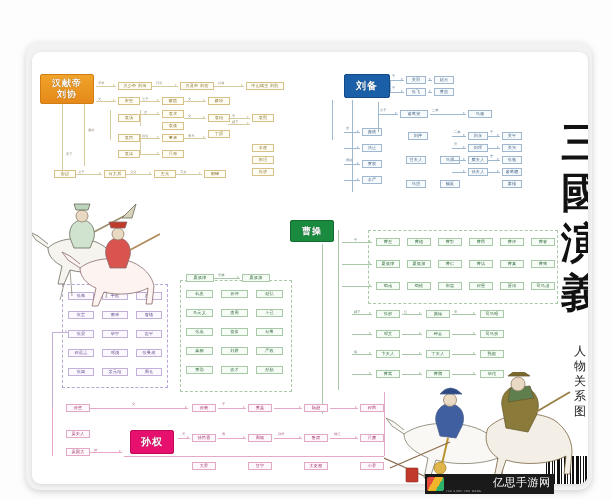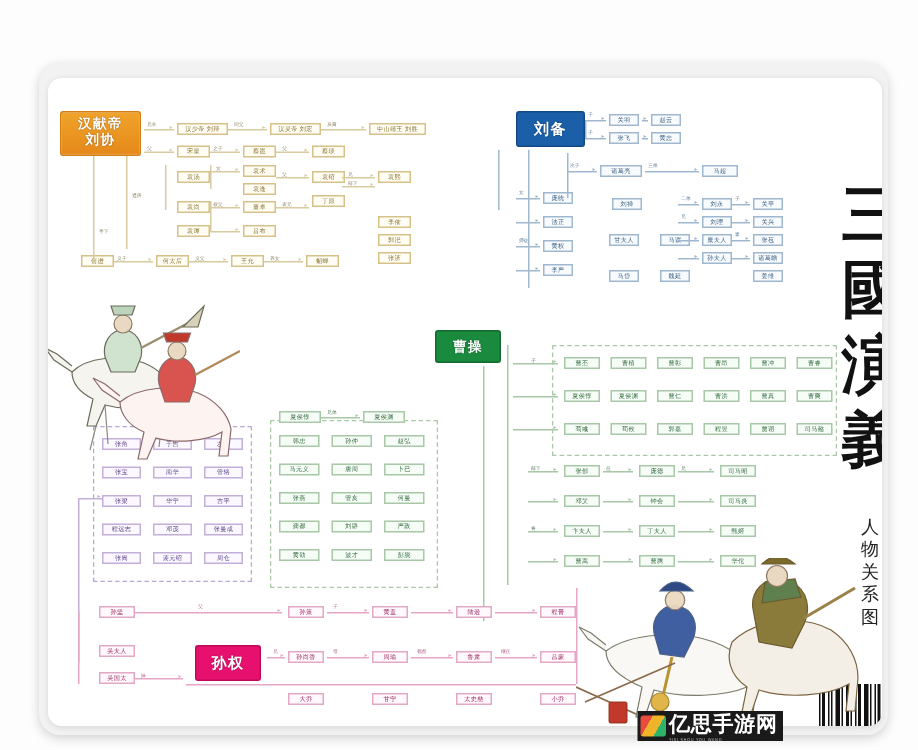--- a/index.html
+++ b/index.html
@@ -108,7 +108,7 @@
   }
   .wm-ico{width:17px;height:14px;margin:0 2px;border-radius:2px;
     background:linear-gradient(120deg,#e84c3d 0 33%,#f0b429 33% 66%,#2fb36a 66% 100%);}
-  .wm-txt{color:#fff;font-size:14px;font-weight:bold;letter-spacing:.5px;}
+  .wm-txt{color:#fff;font-size:11px;font-weight:normal;letter-spacing:.5px;margin-left:47px;}
   .wm-sub{color:#bbb;font-size:2.6px;letter-spacing:.4px;}
   .wm-col{display:flex;flex-direction:column;justify-content:center;}
 </style>

